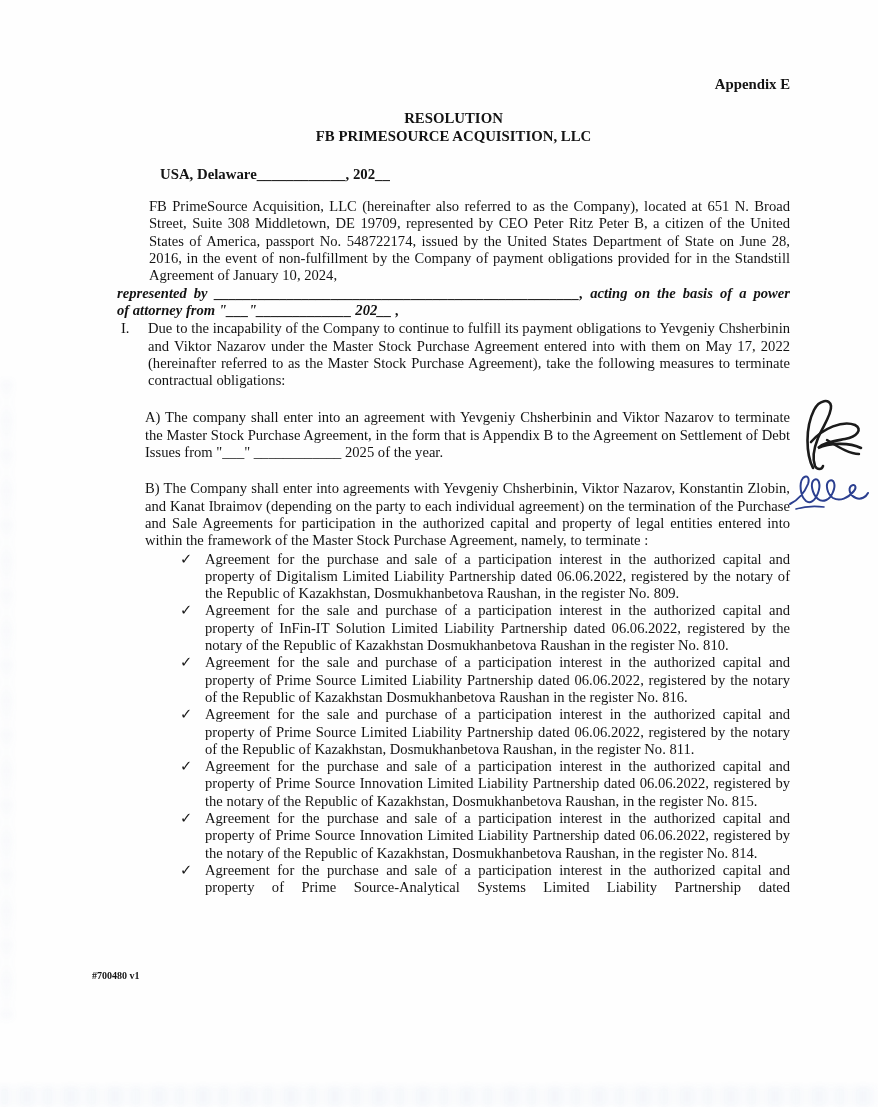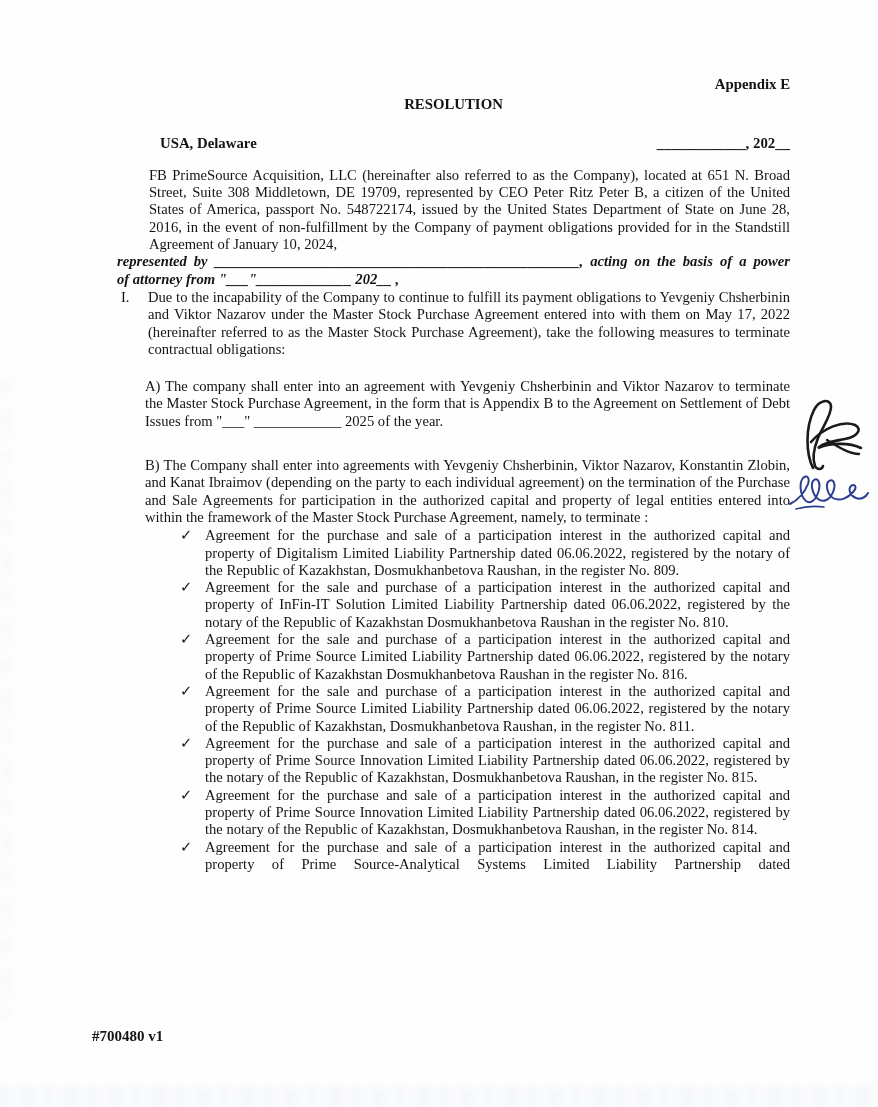--- a/index.html
+++ b/index.html
@@ -26,7 +26,7 @@
     font-size: 14.8px;
   }
   .title-block {
-    margin-top: 3px;
+    margin-top: 17px;
     text-align: center;
     font-weight: bold;
     font-size: 14.8px;

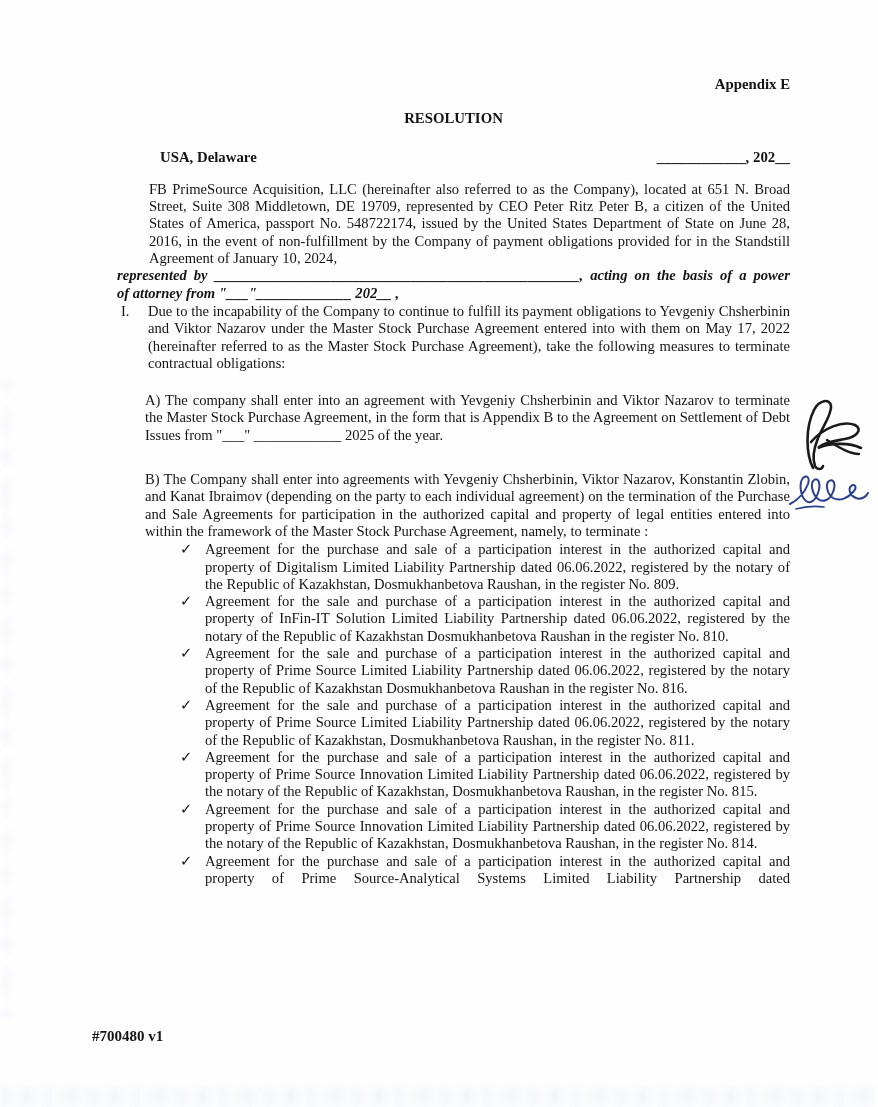--- a/index.html
+++ b/index.html
@@ -129,6 +129,7 @@
 
   <div class="title-block">
     <div>RESOLUTION</div>
+    <div>FB PRIMESOURCE ACQUISITION, LLC</div>
   </div>
 
   <div class="place-date">

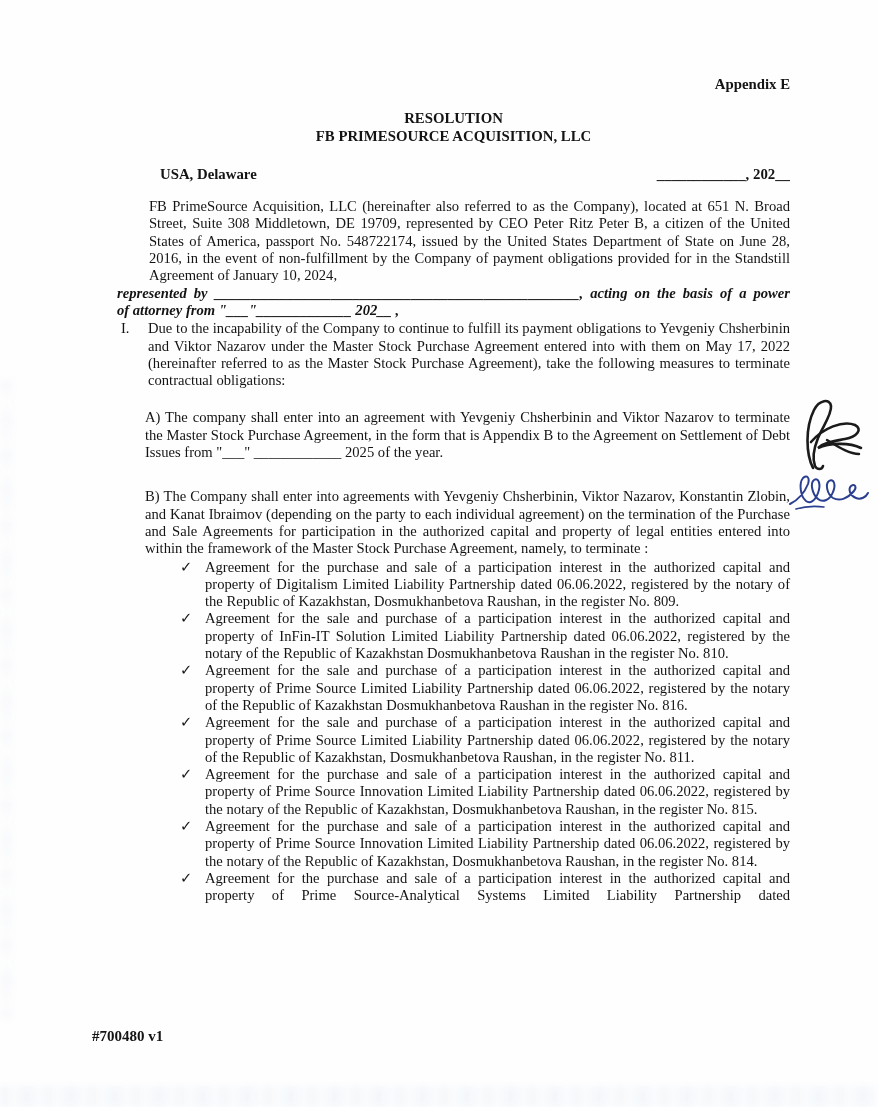--- a/index.html
+++ b/index.html
@@ -34,7 +34,6 @@
   .place-date {
     margin-top: 21px;
     display: flex;
-    justify-content: space-between;
     font-weight: bold;
     font-size: 14.8px;
   }

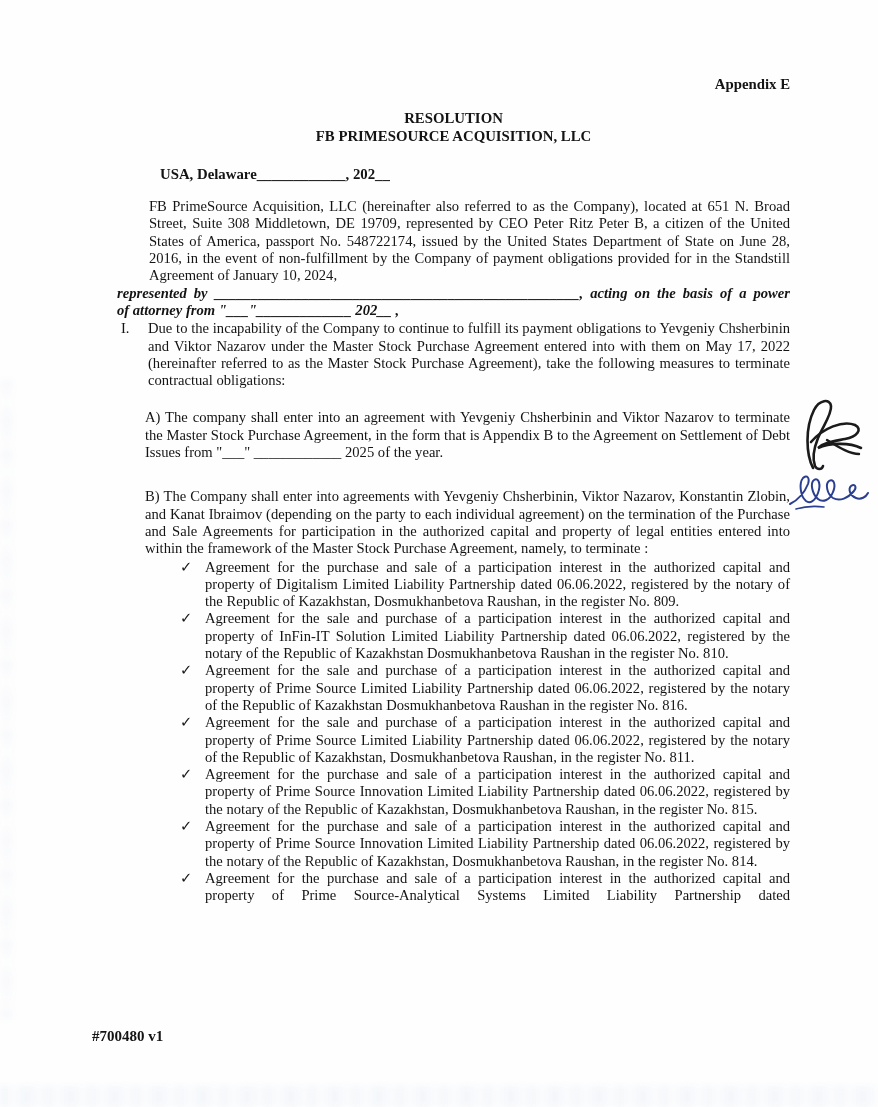--- a/index.html
+++ b/index.html
@@ -70,7 +70,7 @@
     text-align: justify;
   }
   .para-a { margin-top: 20px; }
-  .para-b { margin-top: 27px; }
+  .para-b { margin-top: 19px; }
   .checklist {
     list-style: none;
     margin-top: 1px;

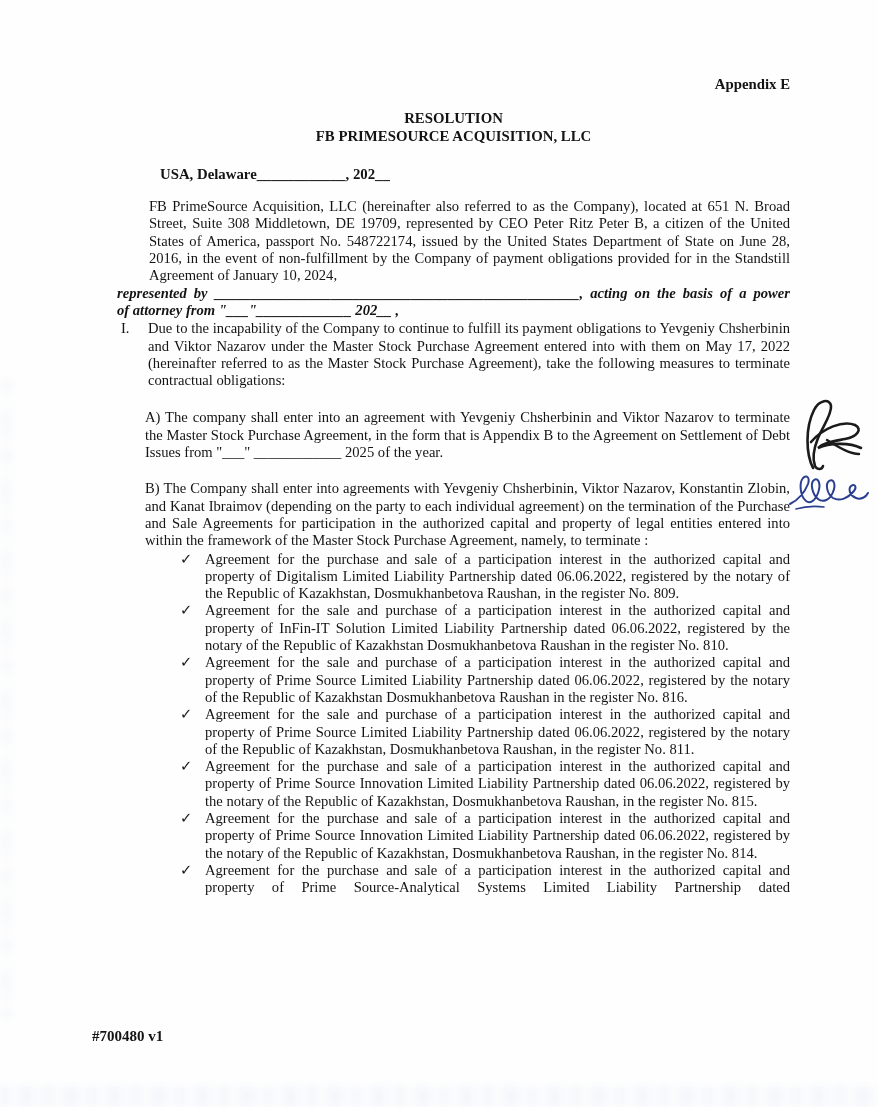--- a/index.html
+++ b/index.html
@@ -89,9 +89,9 @@
   .footer-ref {
     position: absolute;
     left: 92px;
-    top: 1028px;
-    font-weight: bold;
-    font-size: 15px;
+    top: 967px;
+    font-weight: bold;
+    font-size: 10px;
   }
   .signature {
     position: absolute;

